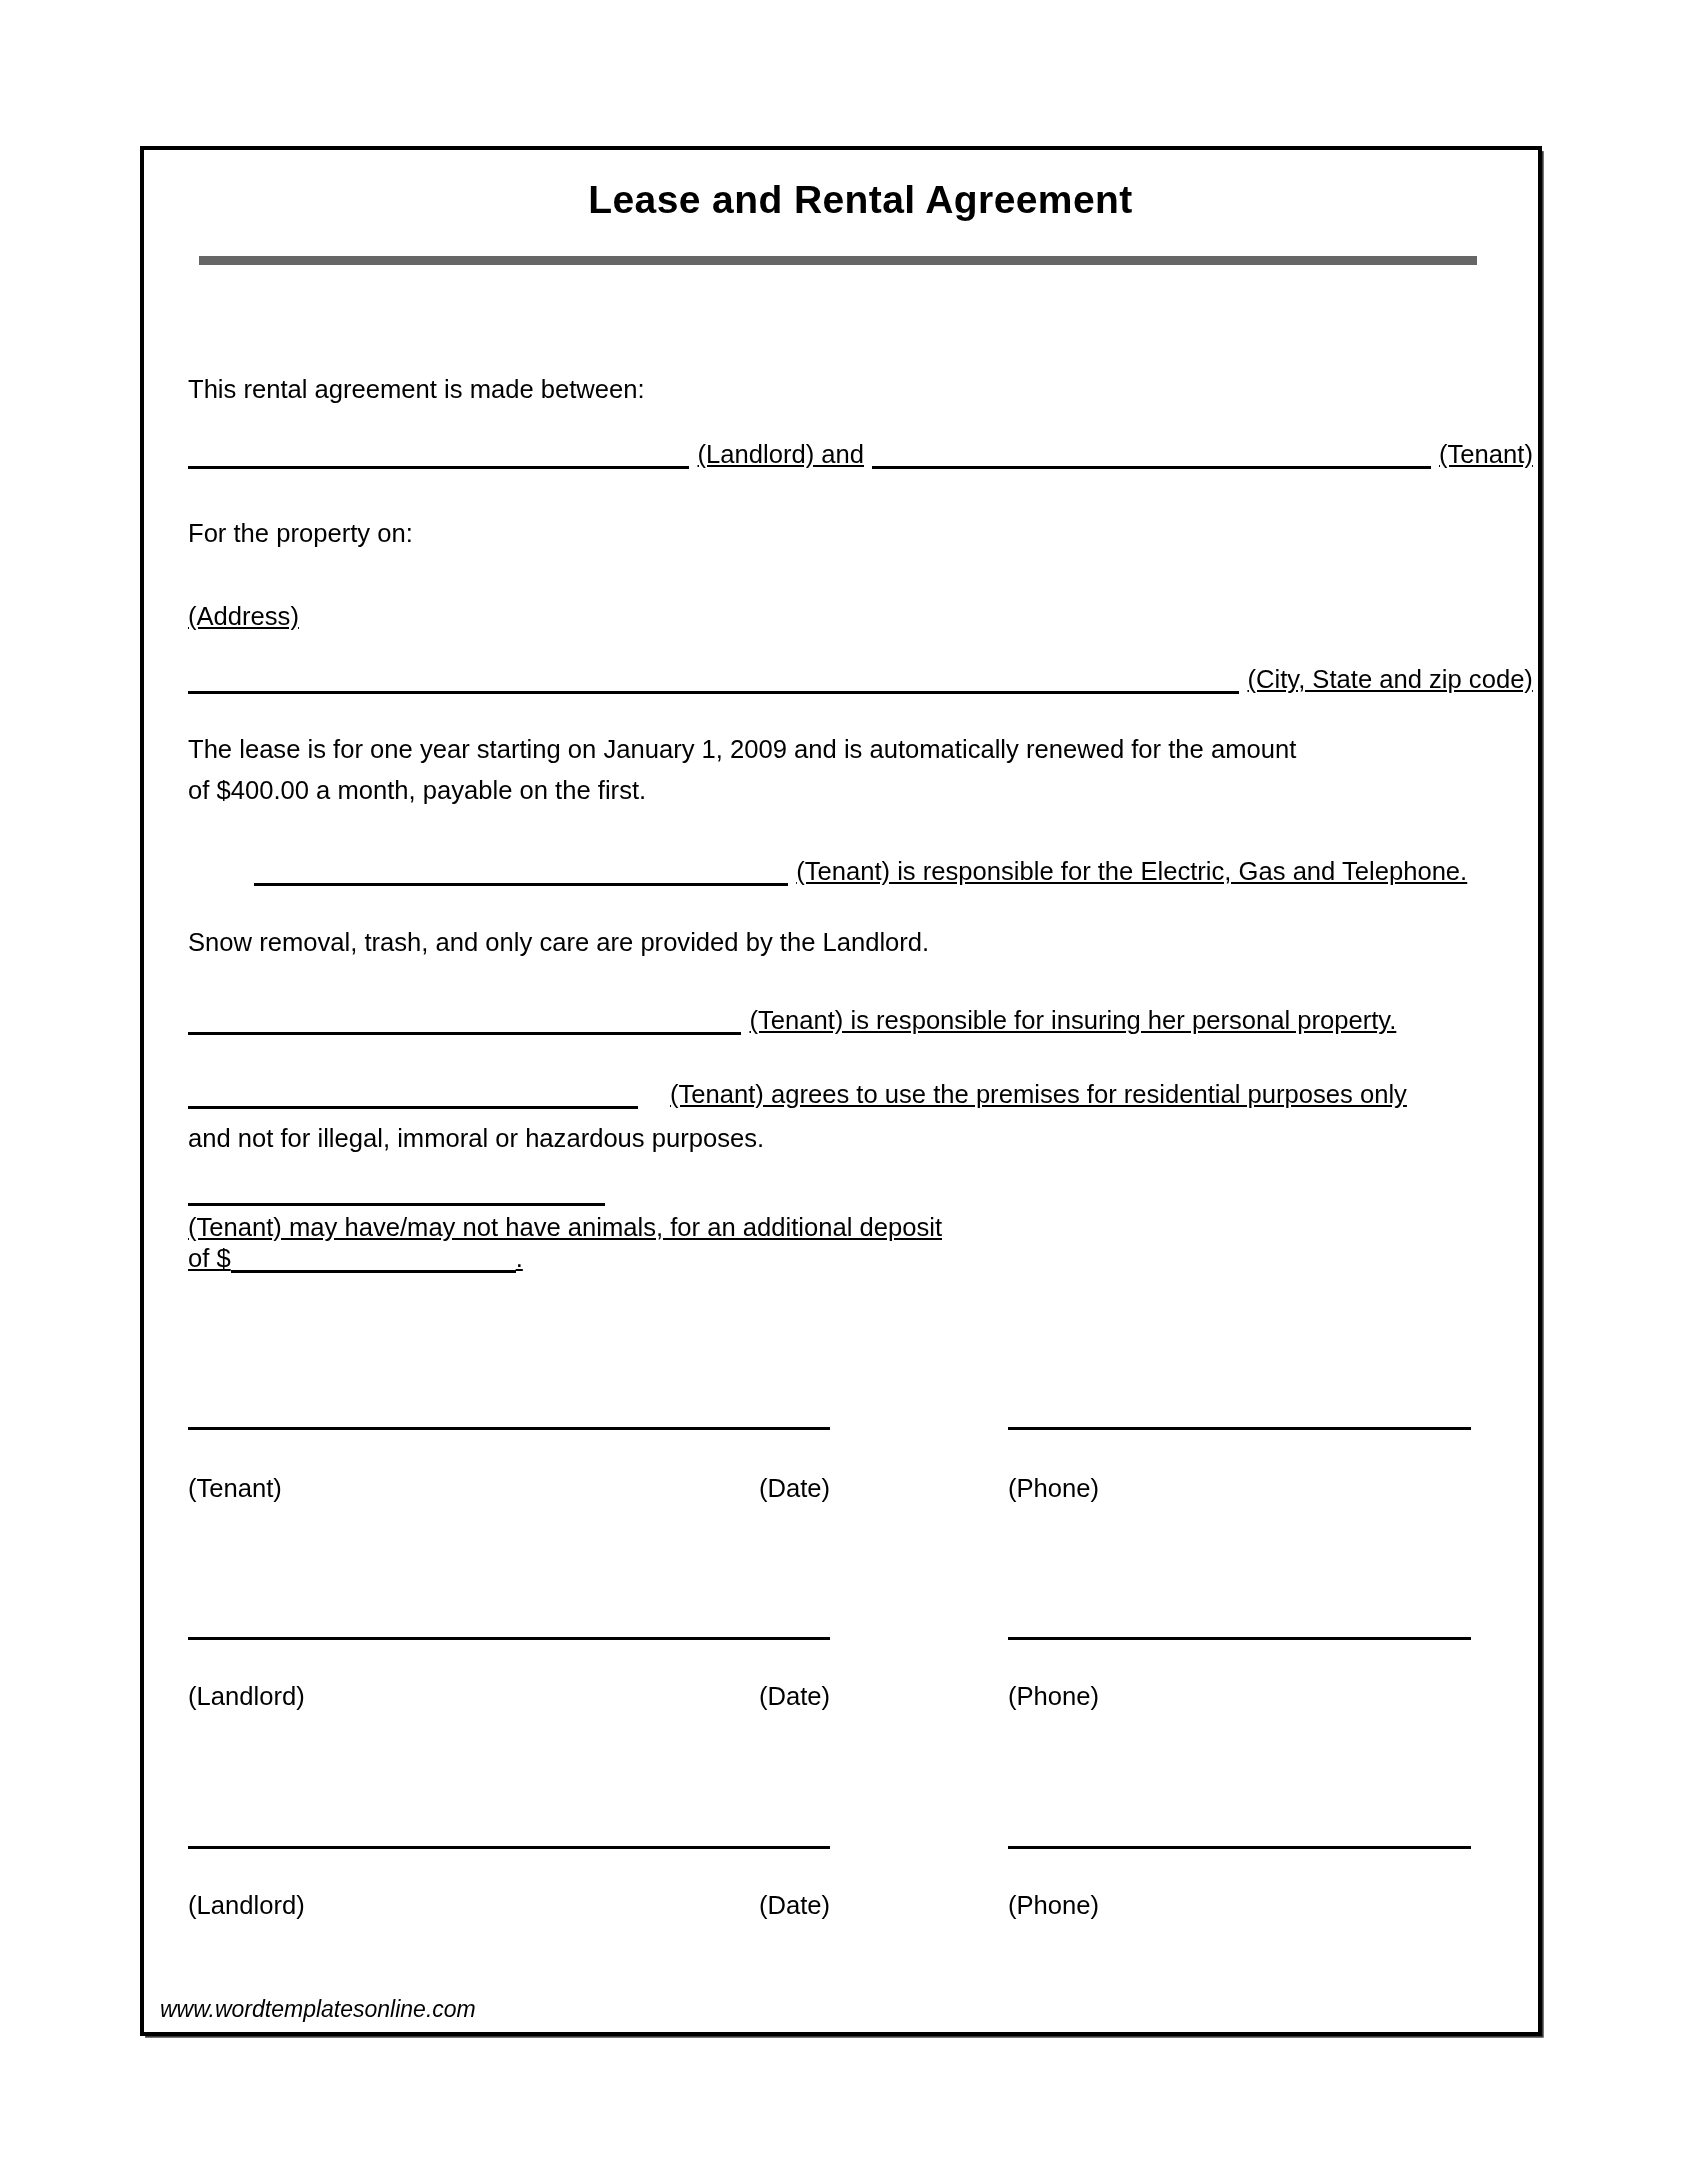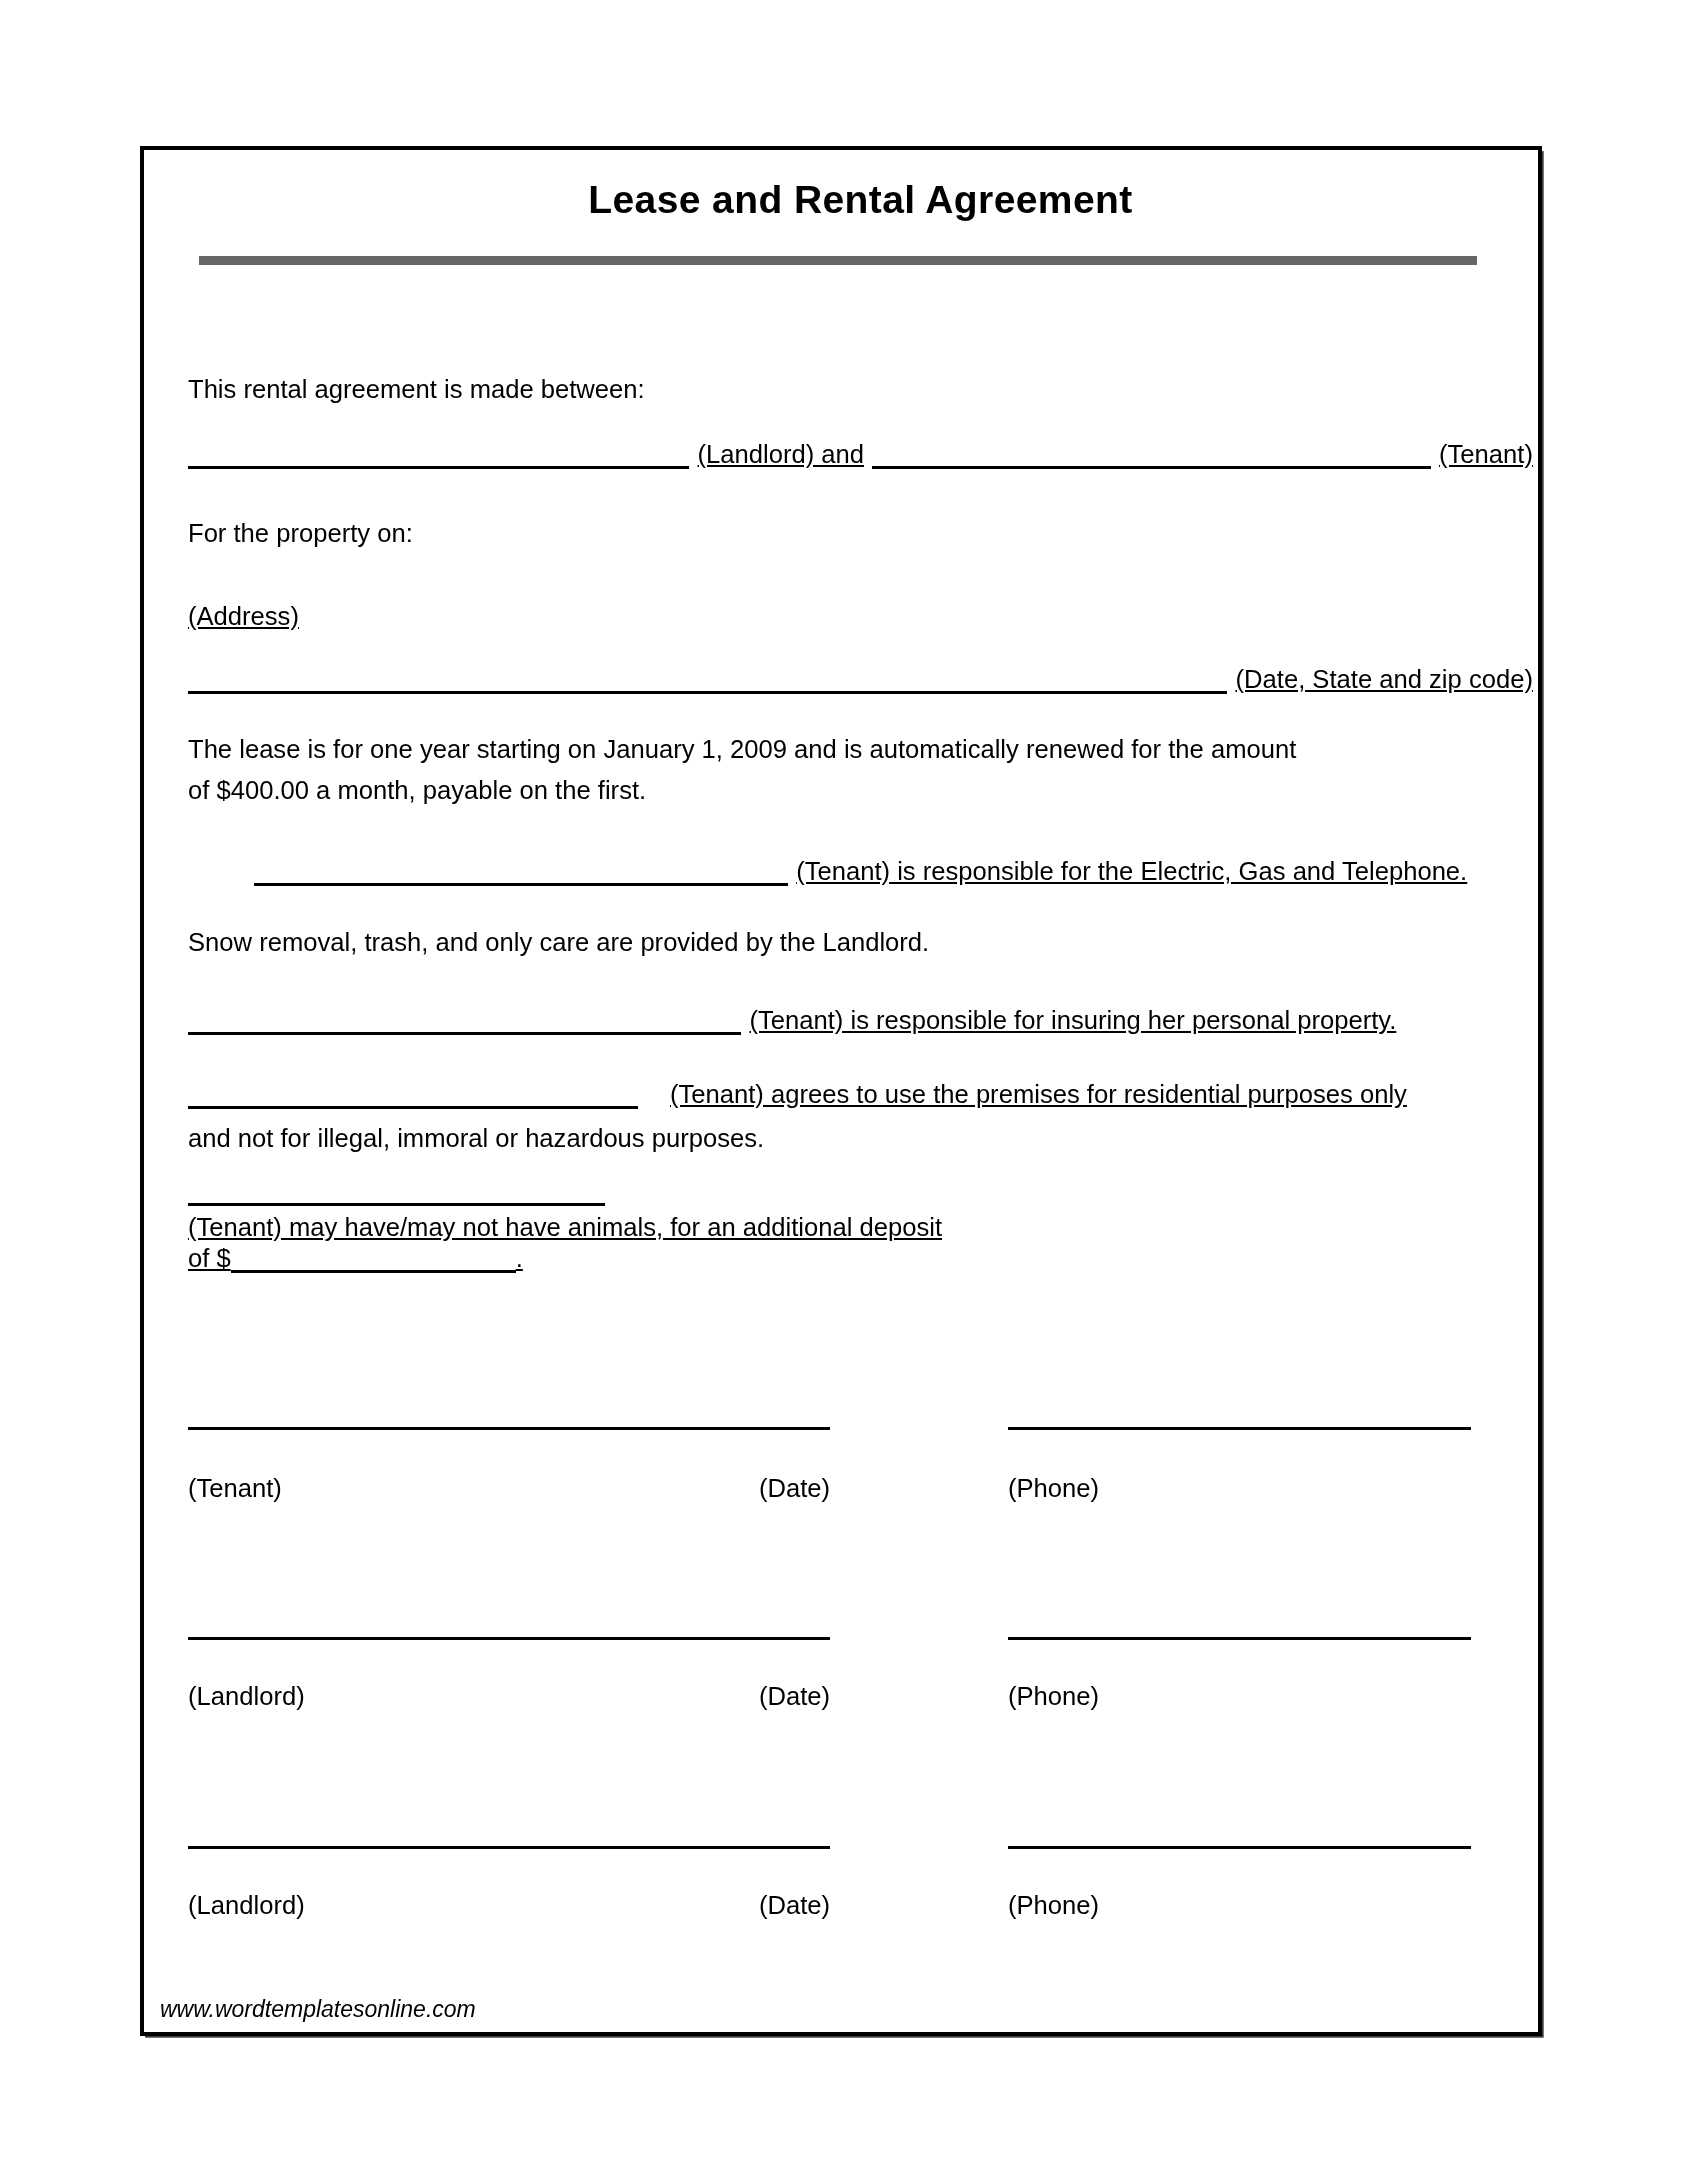--- a/index.html
+++ b/index.html
@@ -61,7 +61,7 @@
 
   <div class="abs row" style="top:511px;">
     <span class="blank grow"></span>
-    <span>(Date, State and zip code)</span>
+    <span>(City, State and zip code)</span>
   </div>
 
   <div class="abs txt" style="top:581px;">The lease is for one year starting on January 1, 2009 and is automatically renewed for the amount</div>

